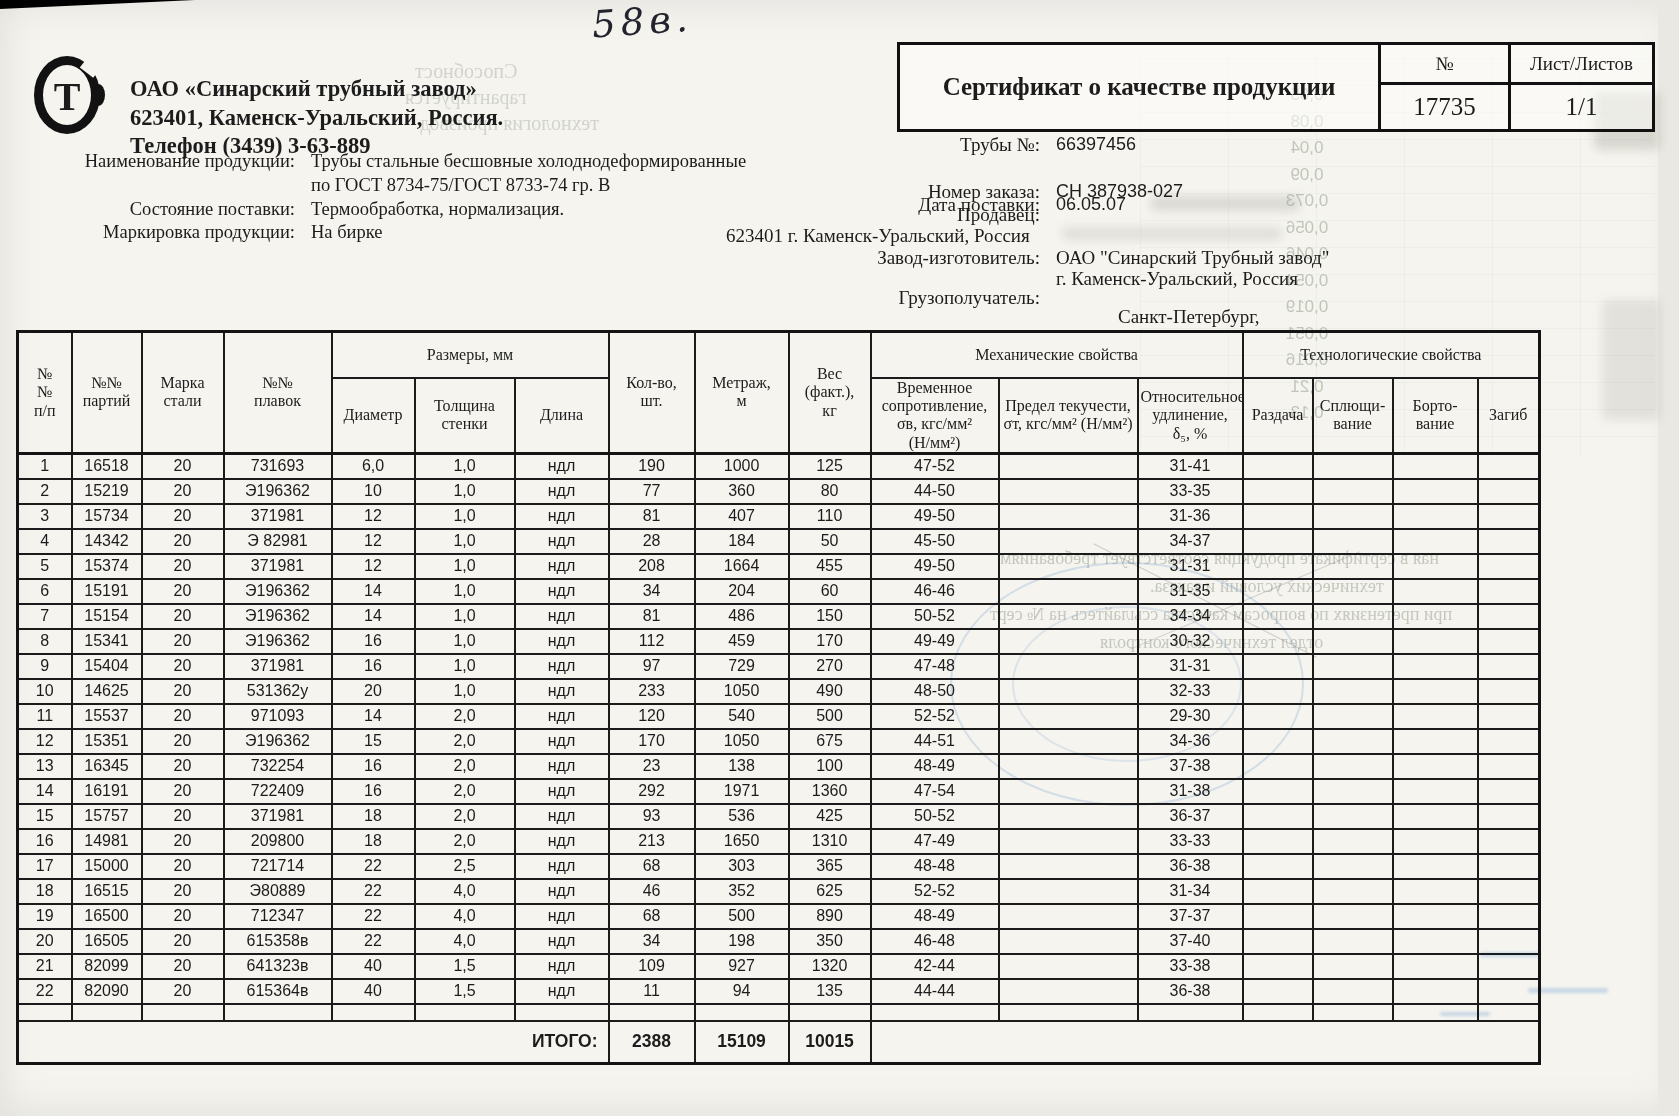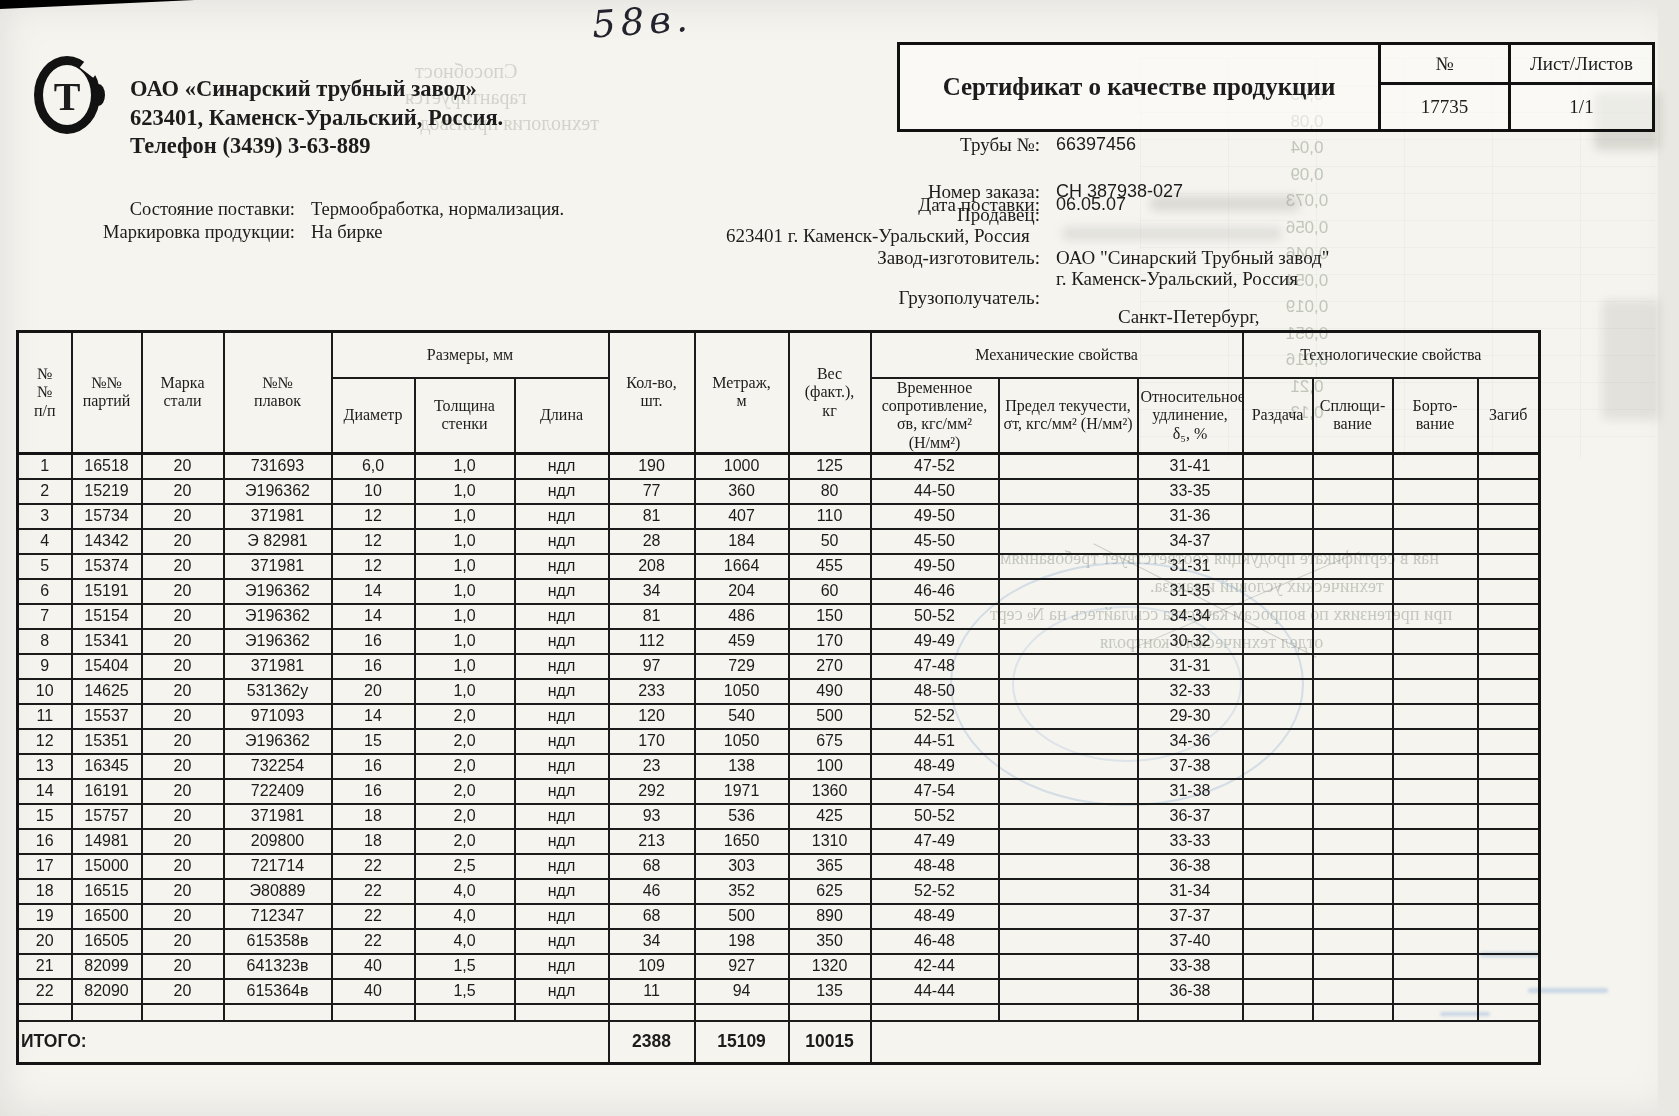--- a/index.html
+++ b/index.html
@@ -62,7 +62,7 @@
   .cert-col{width:127px;flex:none;border-right:3px solid #111;display:flex;flex-direction:column;}
   .cert-col.last{border-right:none;flex:1;}
   .cert-hd{height:37px;border-bottom:3px solid #111;display:flex;align-items:center;justify-content:center;font-size:19px;}
-  .cert-val{flex:1;display:flex;align-items:center;justify-content:center;font-size:19px;}
+  .cert-val{flex:1;display:flex;align-items:center;justify-content:center;font-size:25px;}
   
   .ship-row{position:absolute;left:710px;width:900px;display:flex;font-size:19px;}
   .ship-label{width:330px;text-align:right;flex:none;}

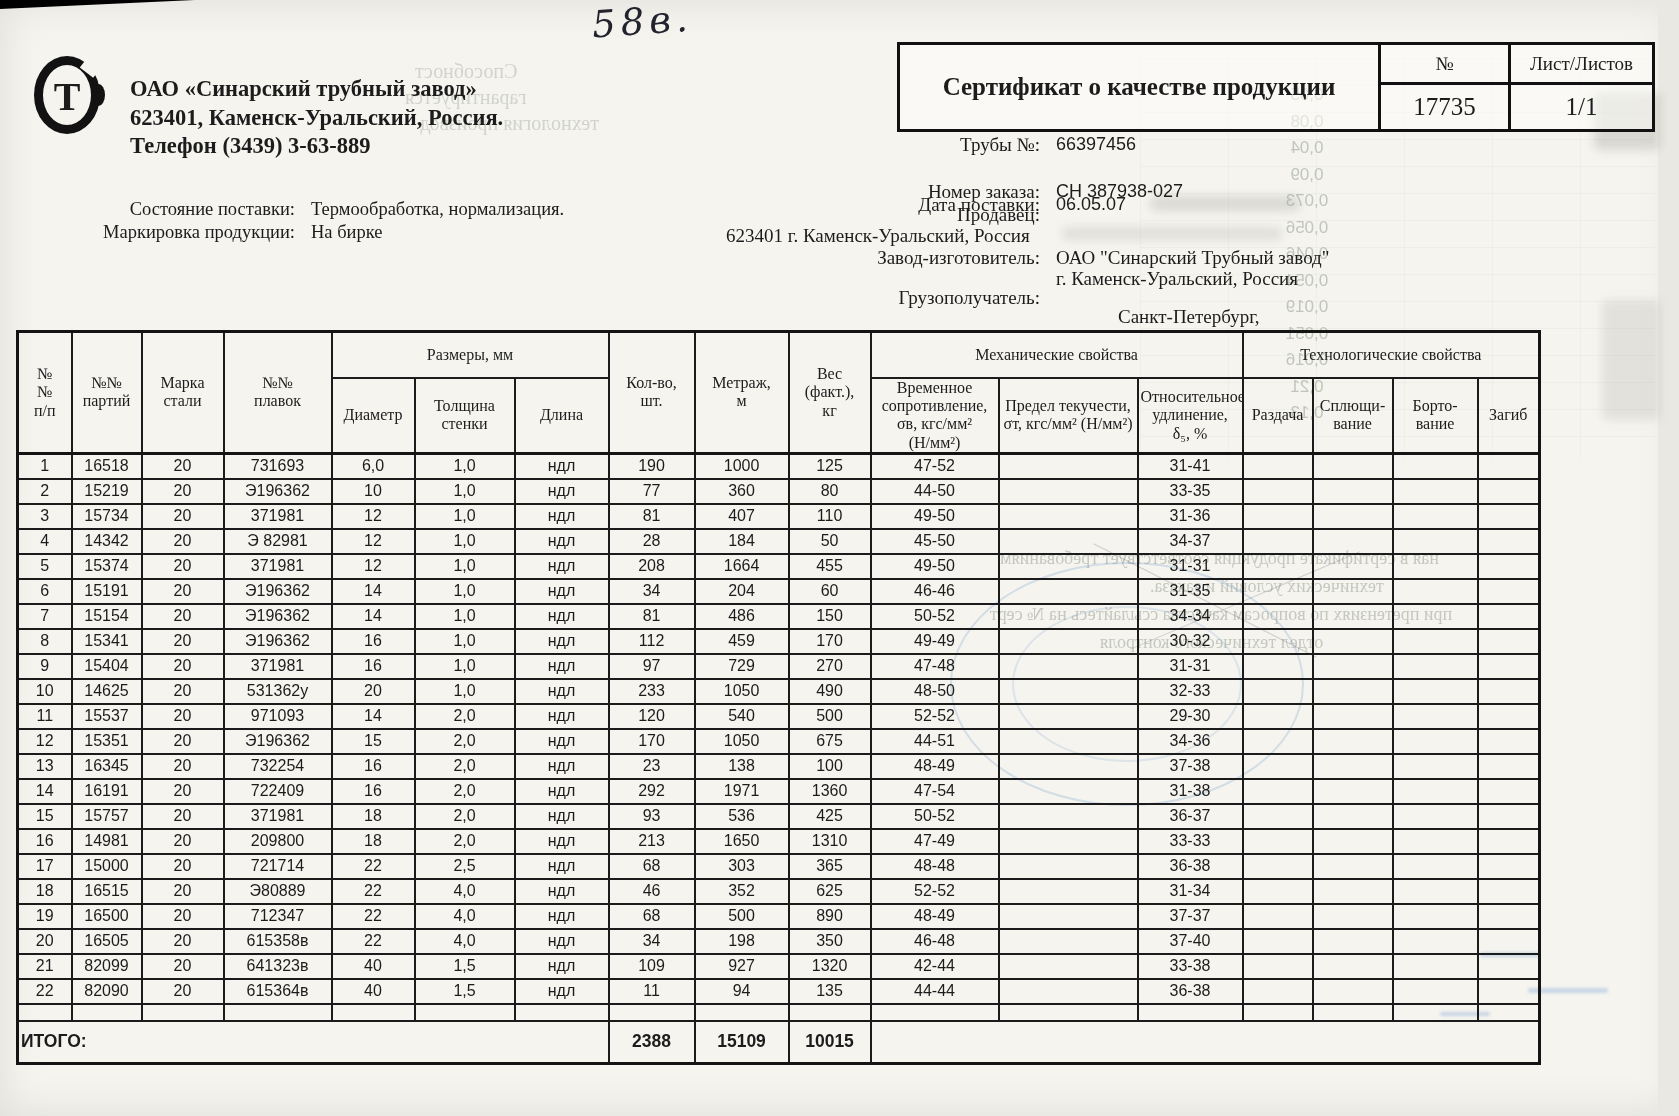--- a/index.html
+++ b/index.html
@@ -141,6 +141,11 @@
 
   <div class="handwritten">58в.</div>
 
+  <div class="prod-row pr0">
+    <div class="prod-label">Наименование продукции:</div>
+    <div class="prod-val">Трубы стальные бесшовные холоднодеформированные
+по ГОСТ 8734-75/ГОСТ 8733-74 гр. В</div>
+  </div>
   <div class="prod-row pr1">
     <div class="prod-label">Состояние поставки:</div>
     <div class="prod-val">Термообработка, нормализация.</div>

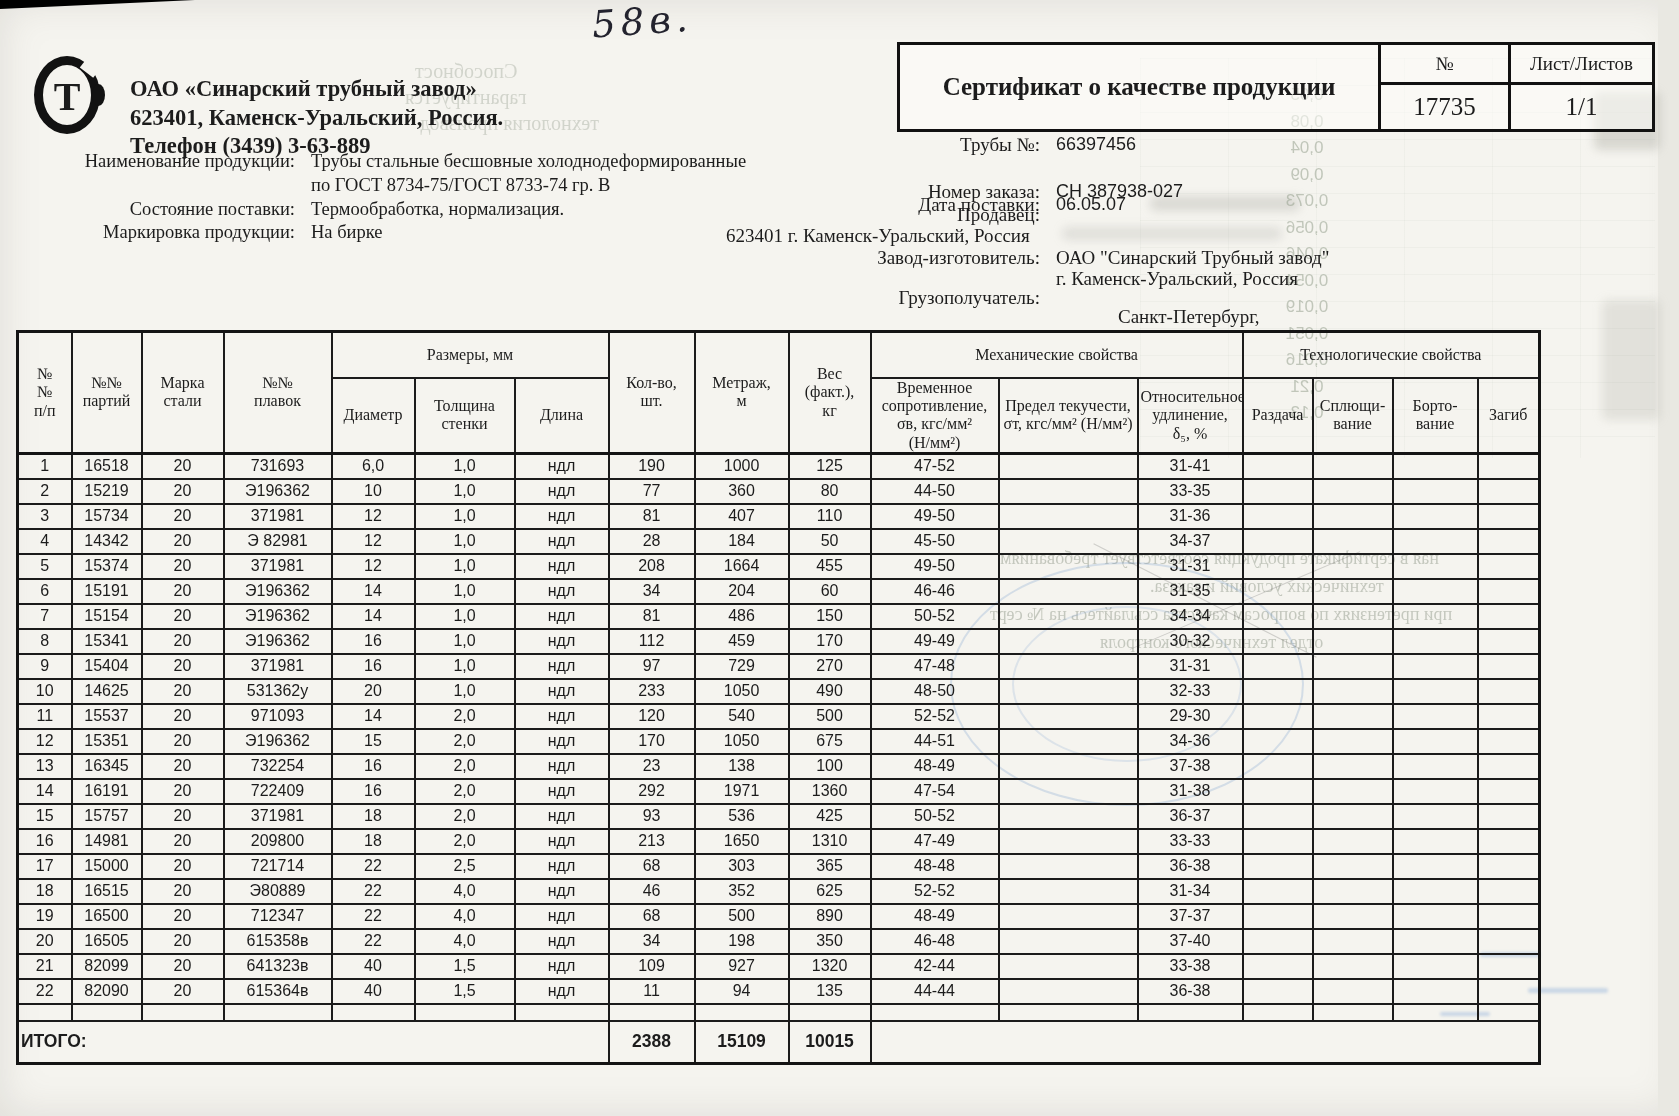--- a/index.html
+++ b/index.html
@@ -84,7 +84,7 @@
   tbody.data td{height:23px;font-family:"Liberation Sans",sans-serif;font-size:16px;}
   tr.empty-row td{height:15px;}
   tr.totals-row td{height:40px;font-family:"Liberation Sans",sans-serif;font-weight:bold;font-size:17.5px;}
-  td.totals-label{text-align:left;padding-right:10px;font-family:"Liberation Sans",sans-serif;}
+  td.totals-label{text-align:right;padding-right:10px;font-family:"Liberation Sans",sans-serif;}
 </style>
 </head>
 <body>

